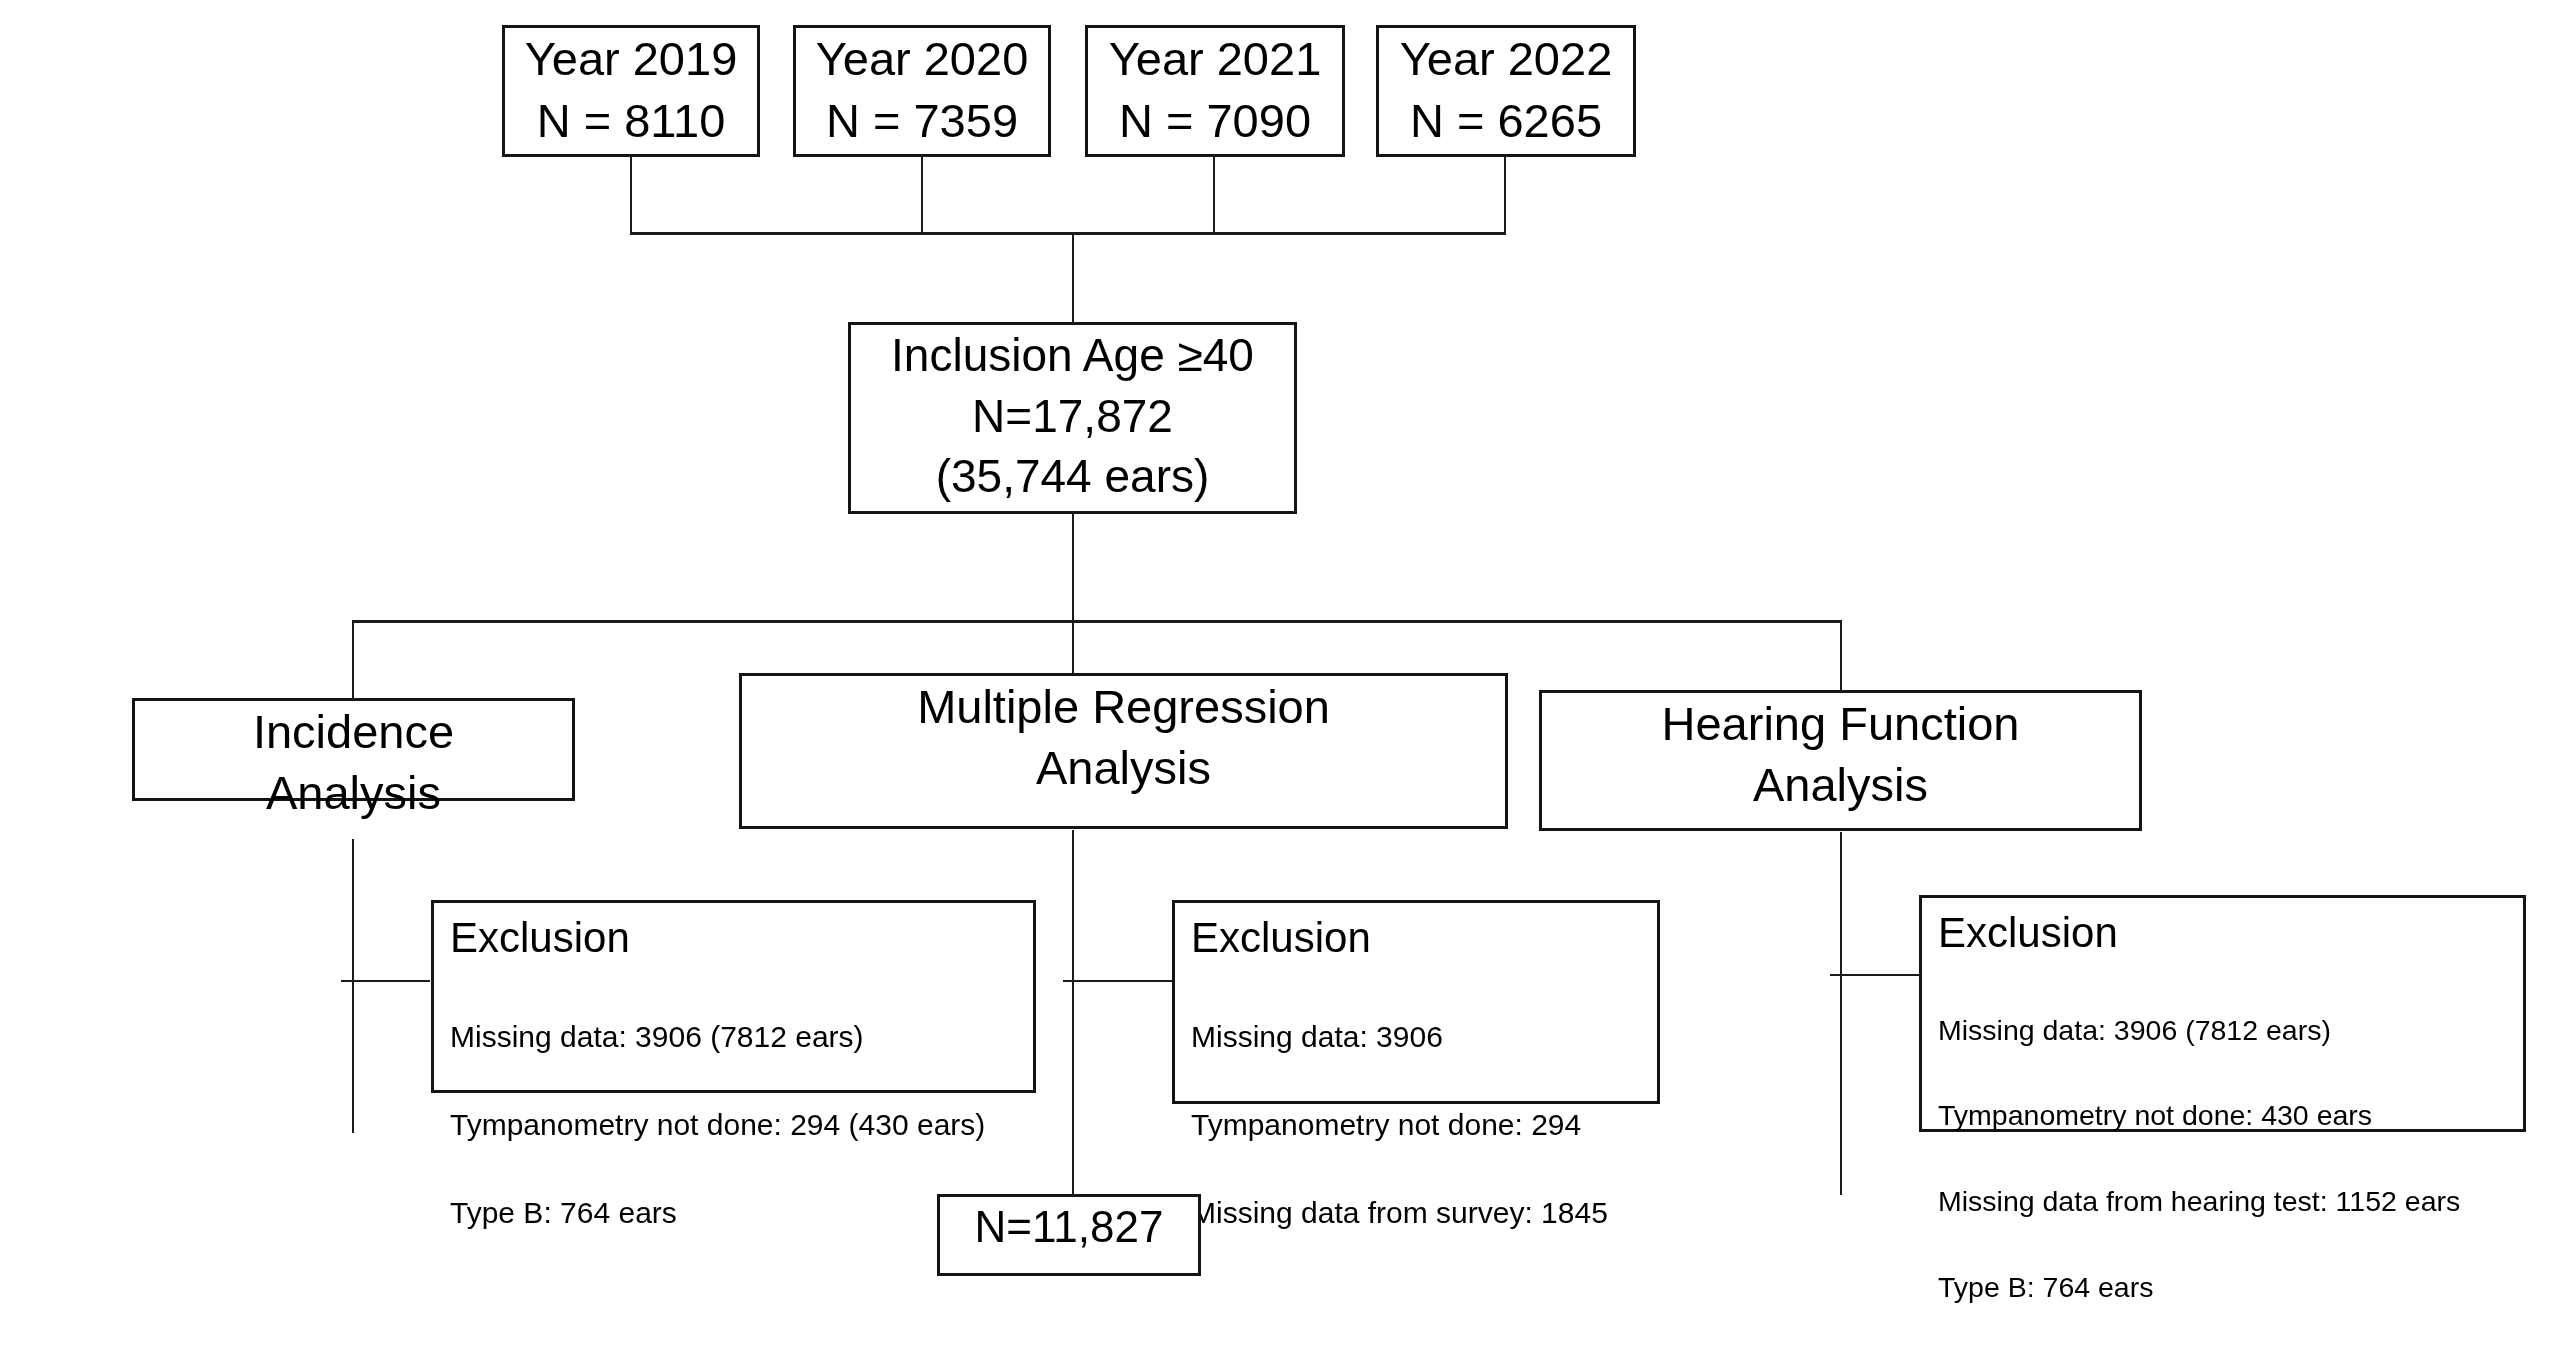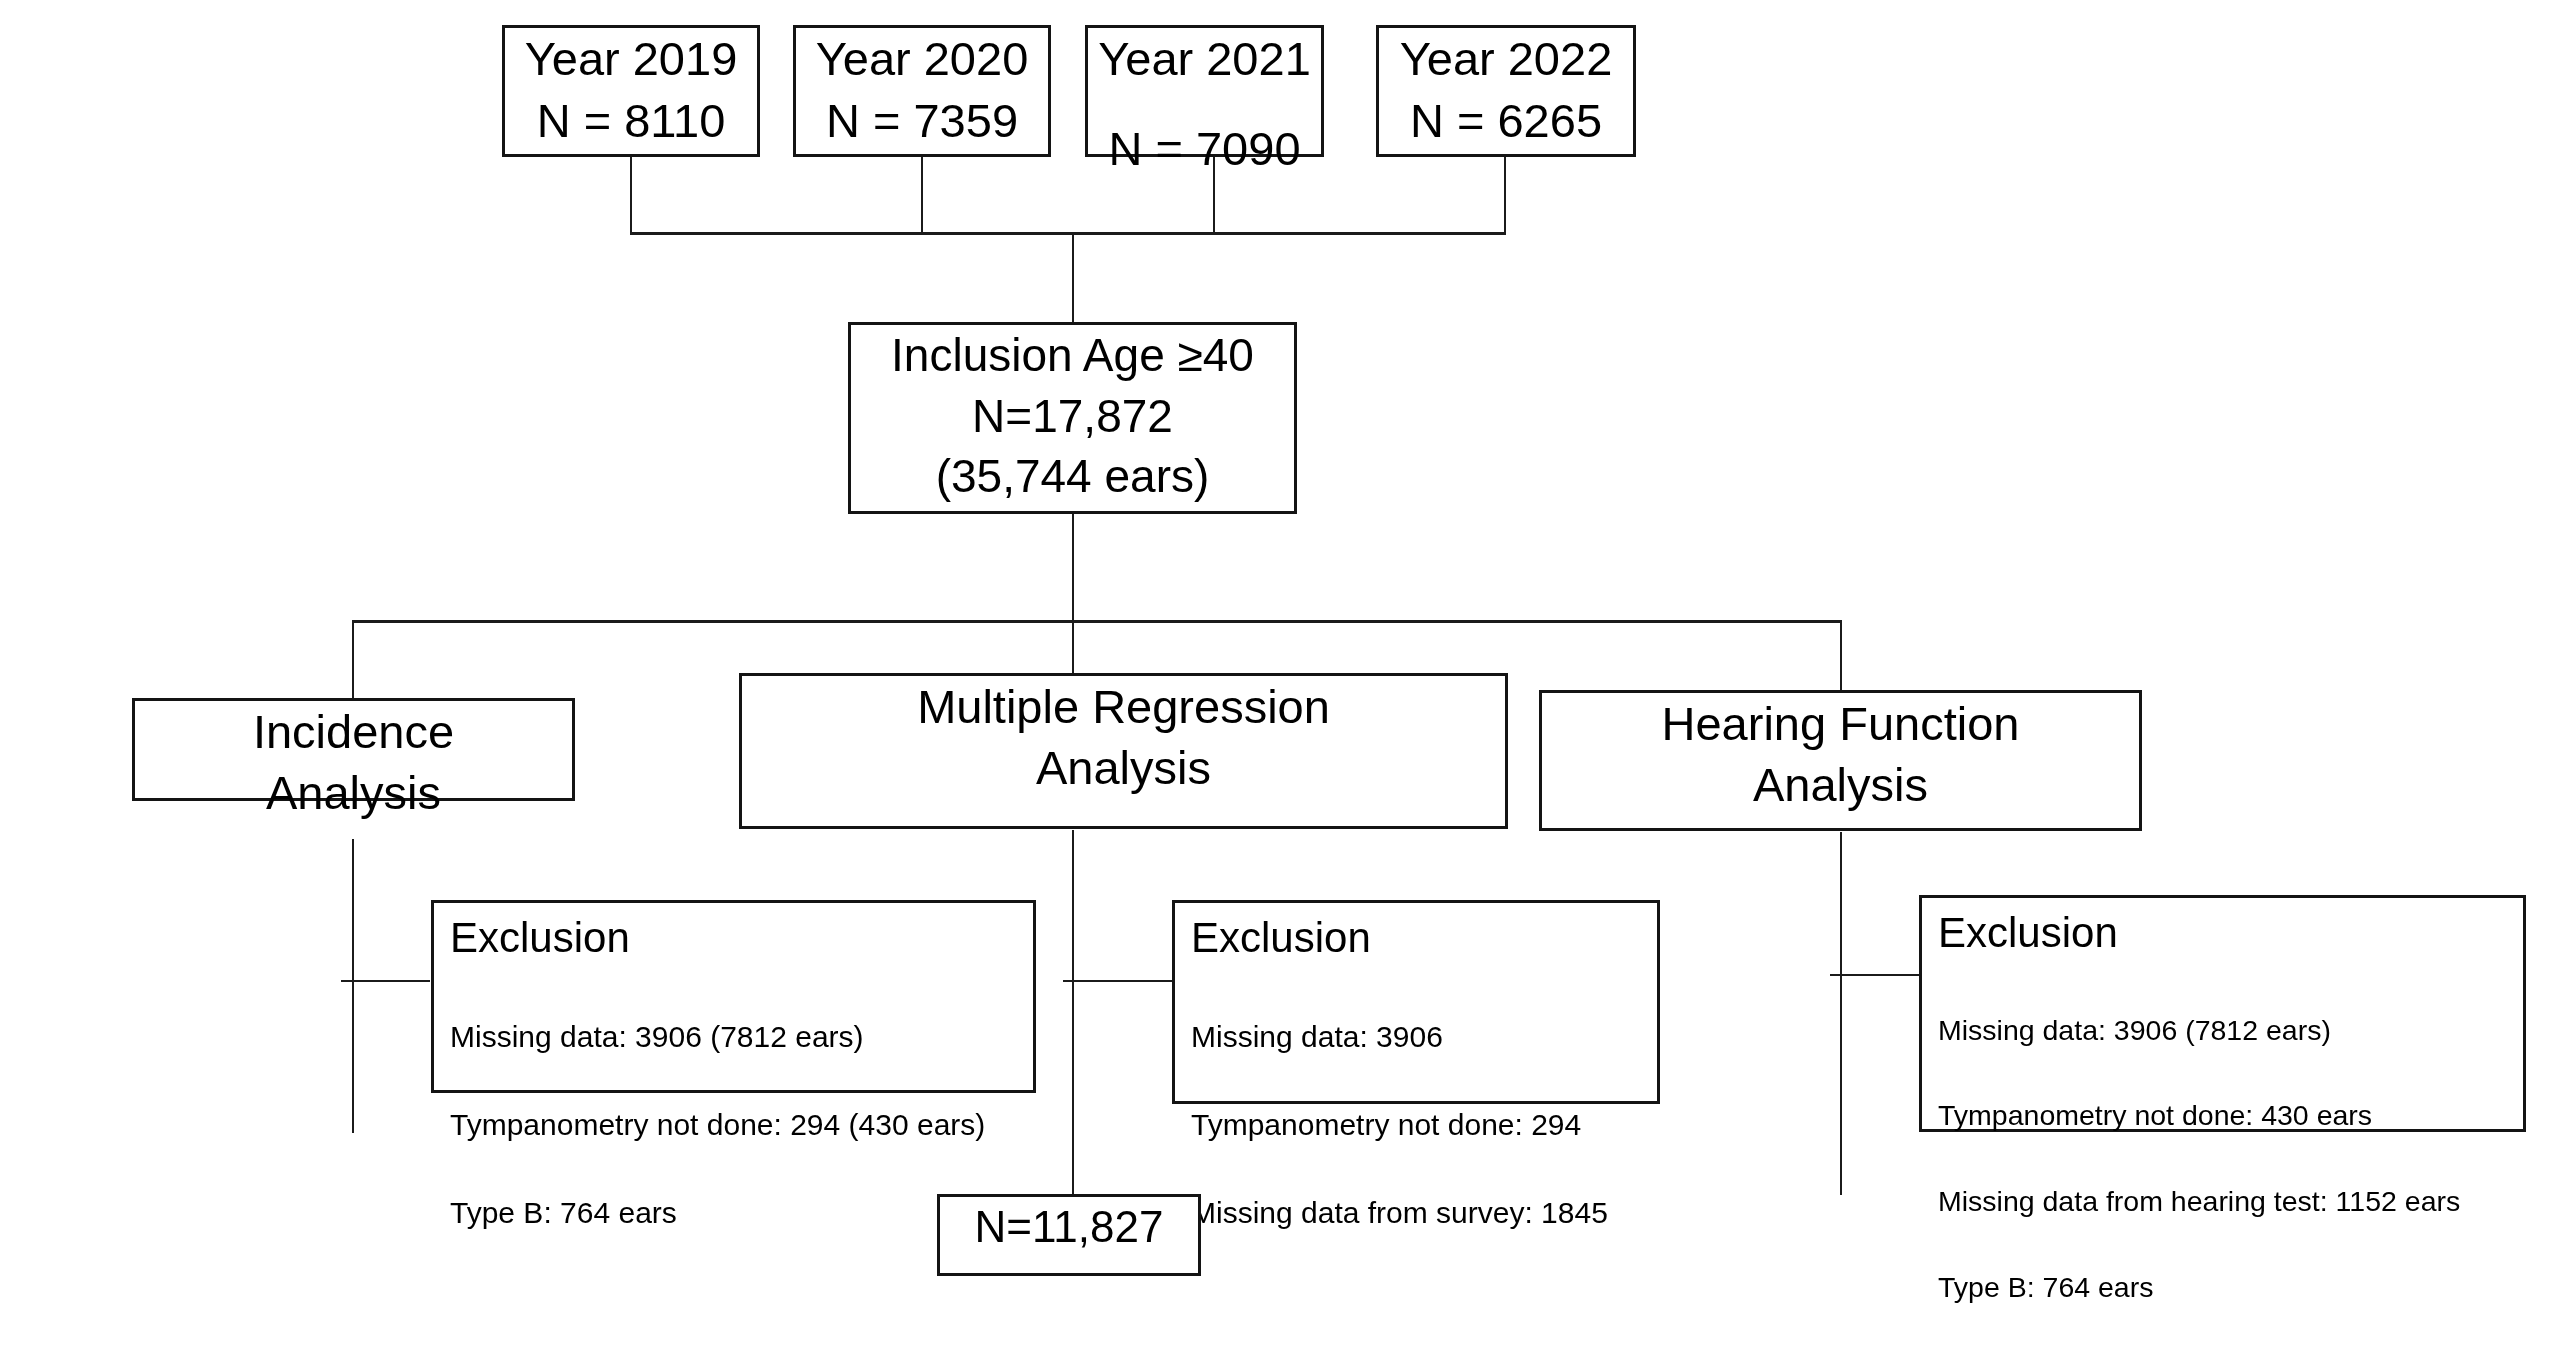--- a/index.html
+++ b/index.html
@@ -75,7 +75,7 @@
     <div>Year 2020</div>
     <div>N = 7359</div>
   </div>
-  <div class="box year" style="left:1085px; top:25px; width:239px; height:132px;gap:28px;">
+  <div class="box year" style="left:1085px; top:25px; width:260px; height:132px;">
     <div>Year 2021</div>
     <div>N = 7090</div>
   </div>

